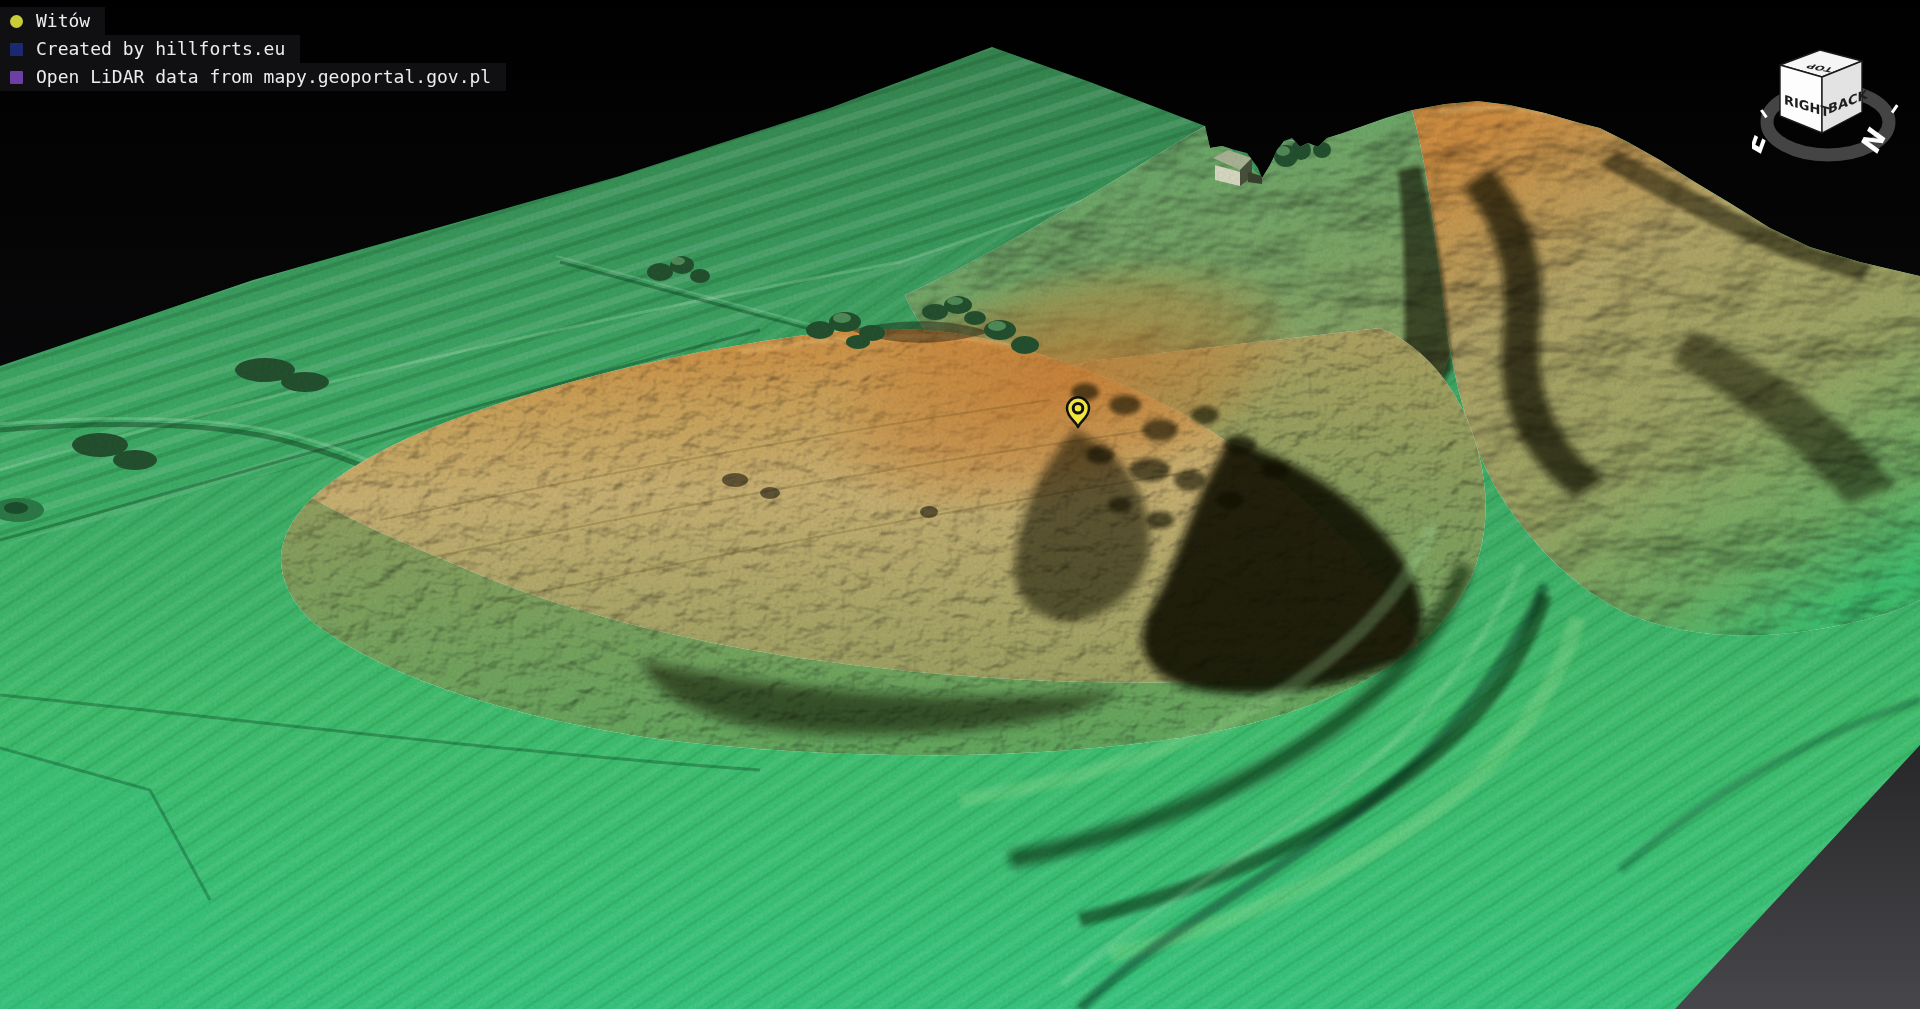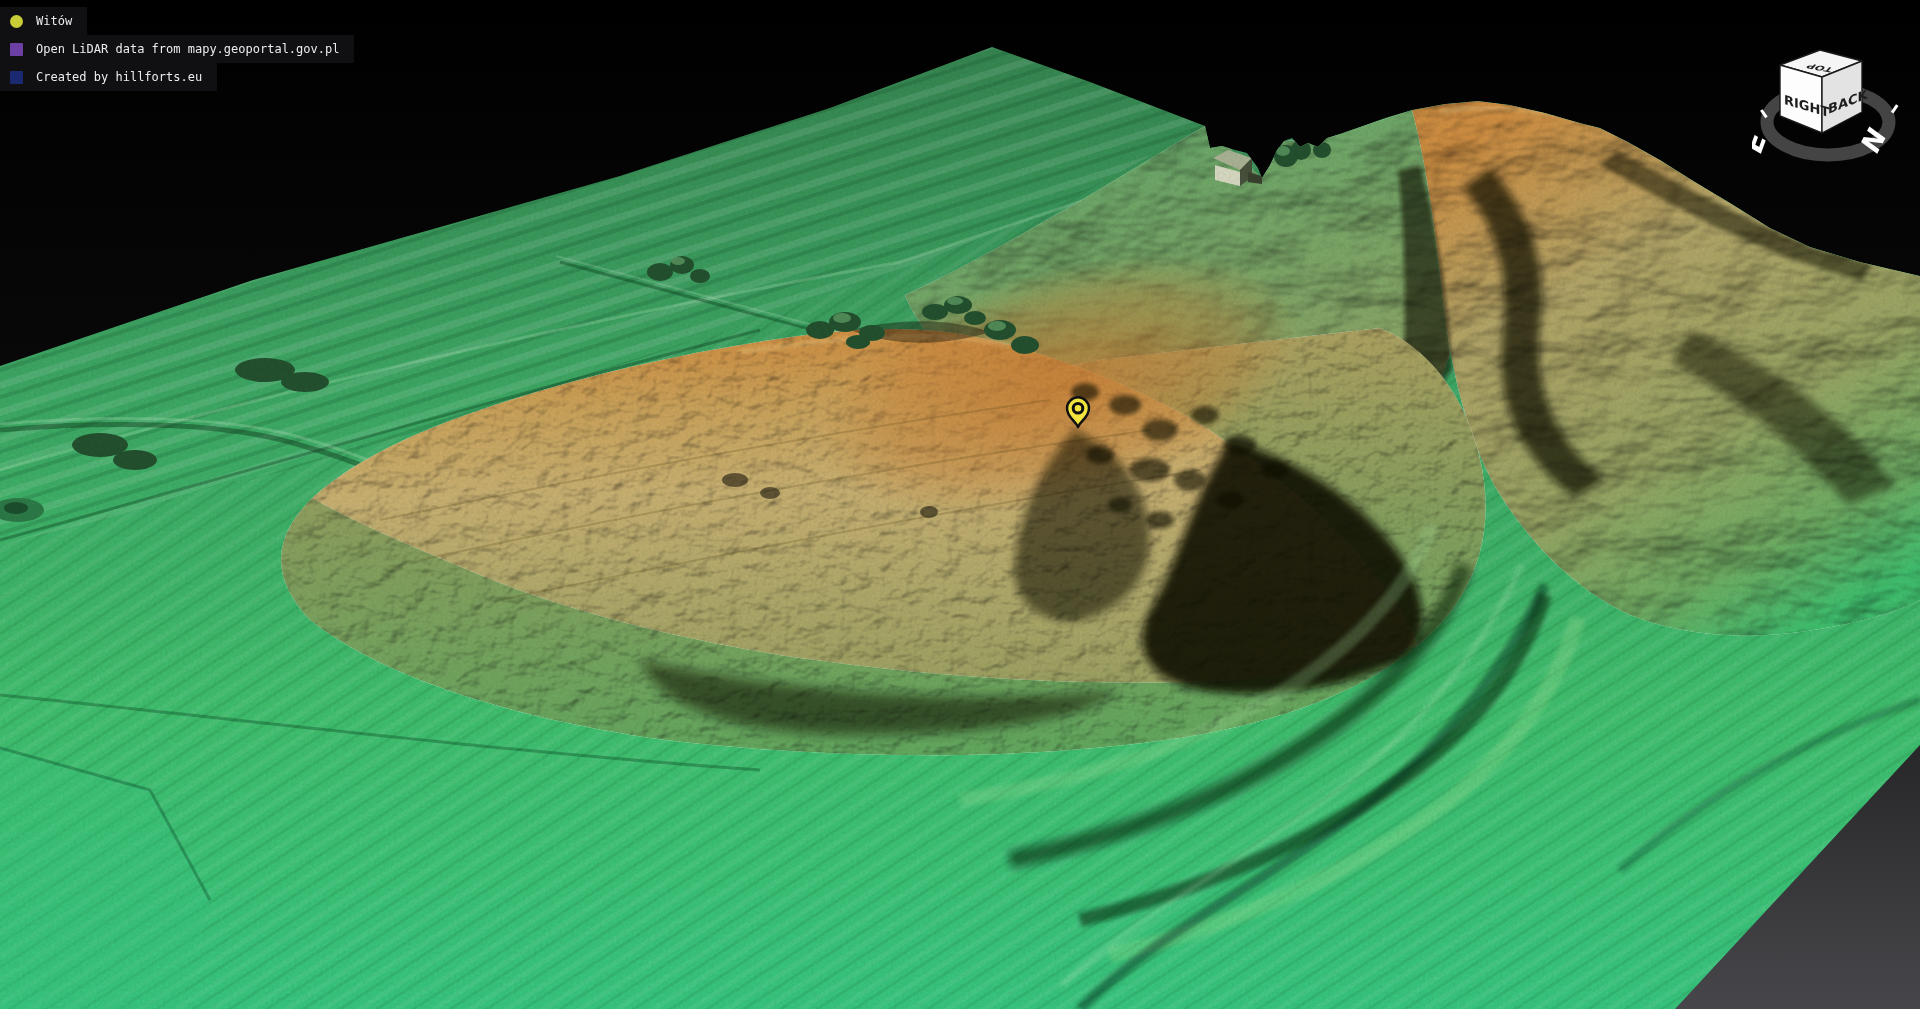--- a/index.html
+++ b/index.html
@@ -12,7 +12,7 @@
   .legend-row{display:inline-flex;align-items:center;width:max-content;height:26px;
               background:var(--legend-bg);padding:1px 15px 1px 10px;}
   .swatch{width:13px;height:13px;margin-right:13px;flex:0 0 auto;}
-  .legend-text{font-size:12px;line-height:26px;color:var(--text-light);white-space:pre;}
+  .legend-text{font-size:18px;line-height:26px;color:var(--text-light);white-space:pre;}
 
   
   .viewcube{position:absolute;left:1752px;top:28px;width:168px;height:140px;}

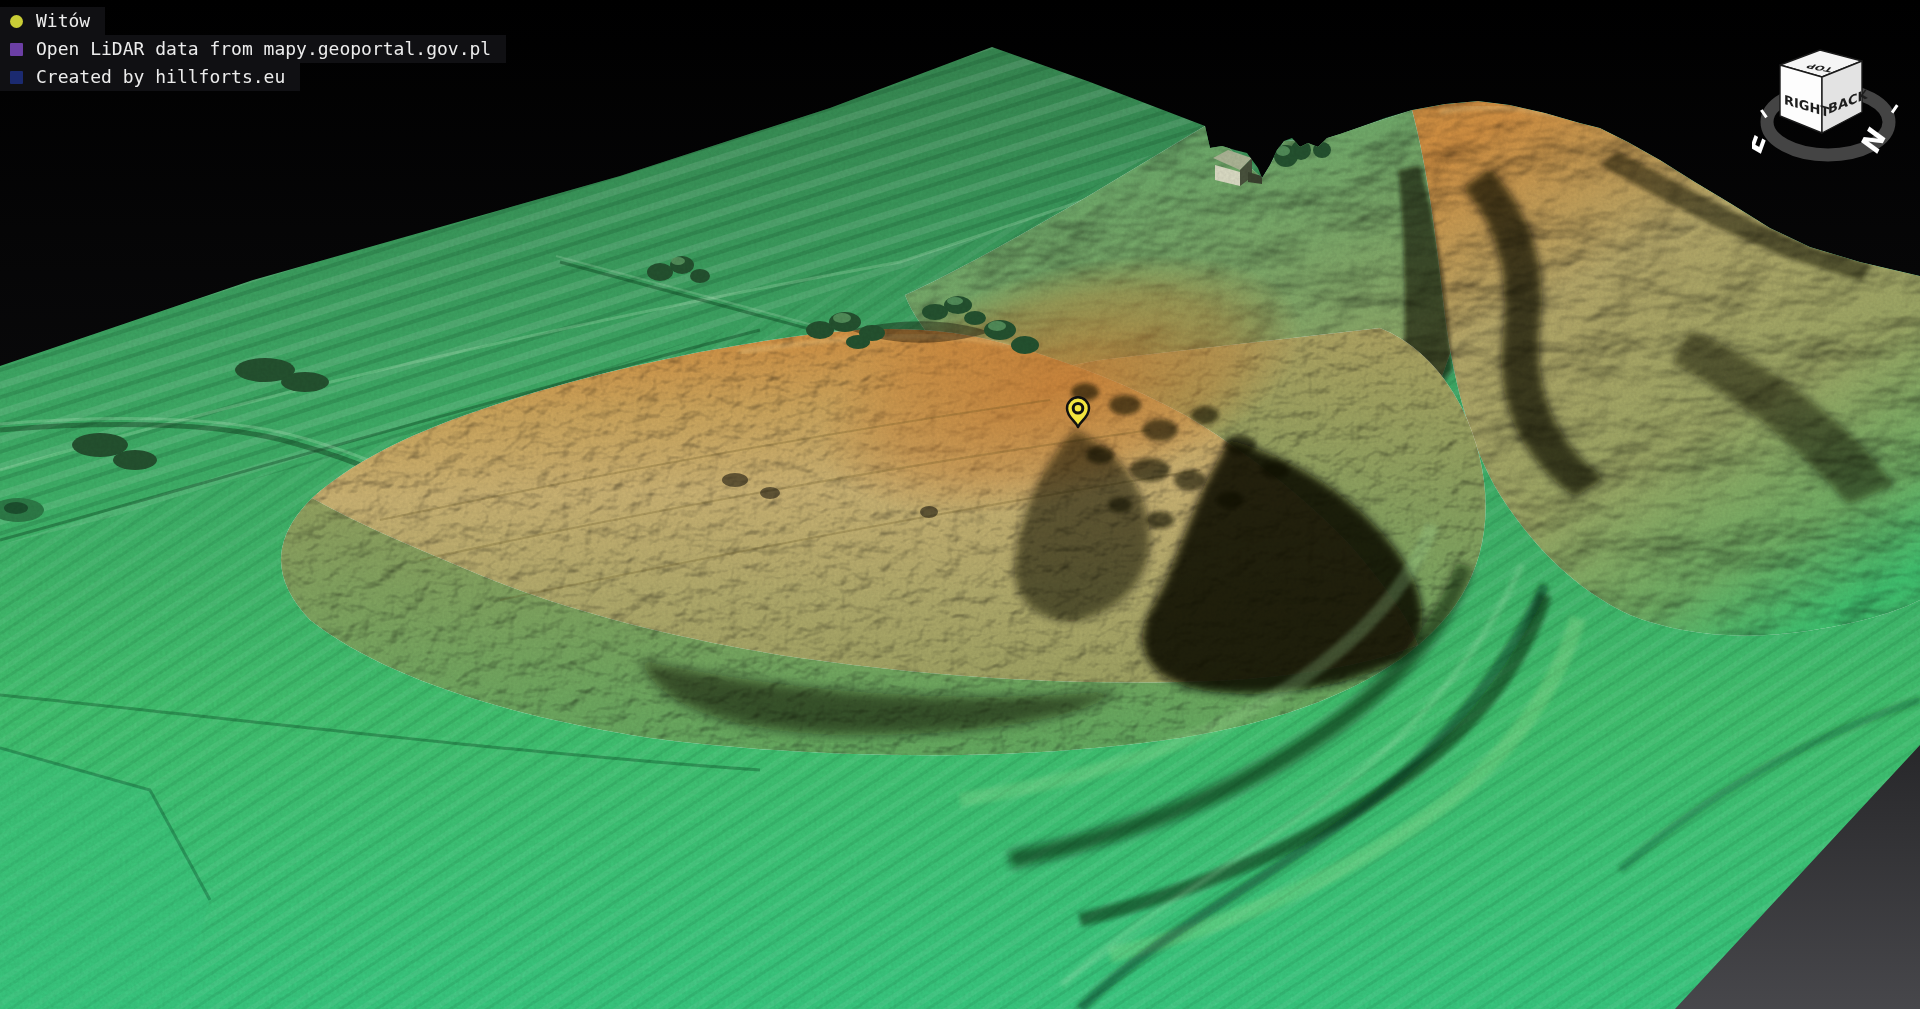--- a/index.html
+++ b/index.html
@@ -294,12 +294,12 @@
       <span class="legend-text">Witów</span>
     </div>
     <div class="legend-row">
+      <span class="swatch" style="background: rgb(27, 42, 112); border-radius: 1px;"></span>
+      <span class="legend-text">Created by hillforts.eu</span>
+    </div>
+    <div class="legend-row">
       <span class="swatch" style="background: rgb(108, 63, 165); border-radius: 1px;"></span>
       <span class="legend-text">Open LiDAR data from mapy.geoportal.gov.pl</span>
-    </div>
-    <div class="legend-row">
-      <span class="swatch" style="background: rgb(27, 42, 112); border-radius: 1px;"></span>
-      <span class="legend-text">Created by hillforts.eu</span>
     </div>
   </div>
 

